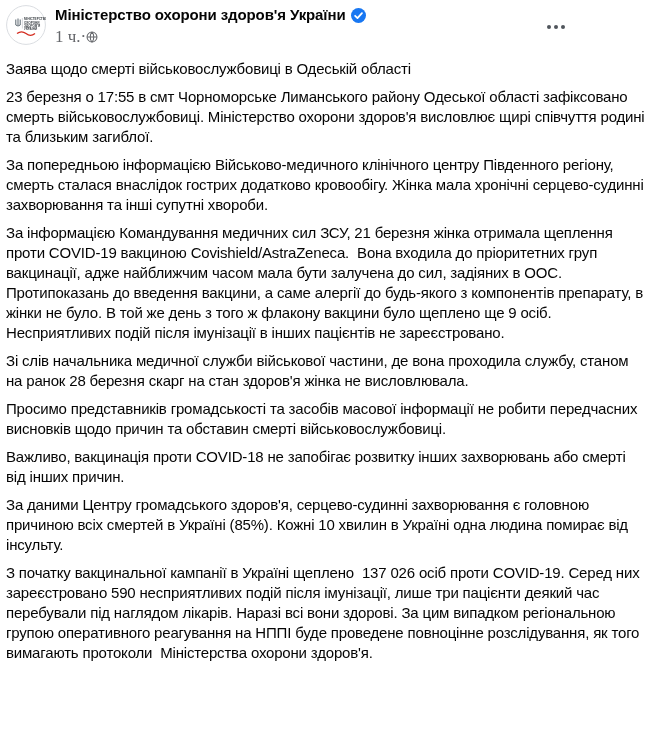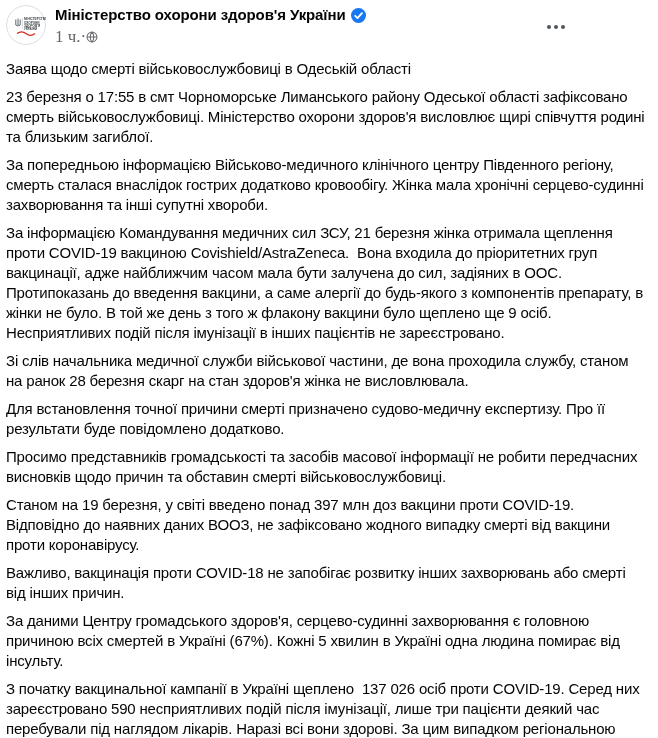--- a/index.html
+++ b/index.html
@@ -88,7 +88,6 @@
     <p>За попередньою інформацією Військово-медичного клінічного центру Південного регіону, смерть сталася внаслідок гострих додатково кровообігу. Жінка мала хронічні серцево-судинні захворювання та інші супутні хвороби.</p>
     <p>За інформацією Командування медичних сил ЗСУ, 21 березня жінка отримала щеплення проти COVID-19 вакциною Covishield/AstraZeneca.  Вона входила до пріоритетних груп вакцинації, адже найближчим часом мала бути залучена до сил, задіяних в ООС. Протипоказань до введення вакцини, а саме алергії до будь-якого з компонентів препарату, в жінки не було. В той же день з того ж флакону вакцини було щеплено ще 9 осіб. Несприятливих подій після імунізації в інших пацієнтів не зареєстровано.</p>
     <p>Зі слів начальника медичної служби військової частини, де вона проходила службу, станом на ранок 28 березня скарг на стан здоров'я жінка не висловлювала.</p>
-    <p>Для встановлення точної причини смерті призначено судово-медичну експертизу. Про її результати буде повідомлено додатково.</p>
     <p>Просимо представників громадськості та засобів масової інформації не робити передчасних висновків щодо причин та обставин смерті військовослужбовиці.</p>
     <p>Станом на 19 березня, у світі введено понад 397 млн доз вакцини проти COVID-19. Відповідно до наявних даних ВООЗ, не зафіксовано жодного випадку смерті від вакцини проти коронавірусу.</p>
     <p>Важливо, вакцинація проти COVID-18 не запобігає розвитку інших захворювань або смерті від інших причин.</p>

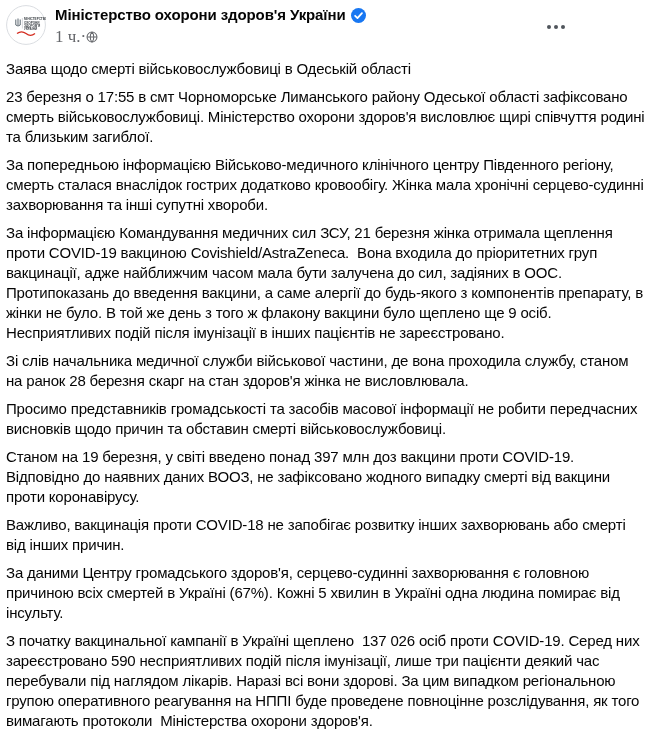--- a/index.html
+++ b/index.html
@@ -89,7 +89,6 @@
     <p>За інформацією Командування медичних сил ЗСУ, 21 березня жінка отримала щеплення проти COVID-19 вакциною Covishield/AstraZeneca.  Вона входила до пріоритетних груп вакцинації, адже найближчим часом мала бути залучена до сил, задіяних в ООС. Протипоказань до введення вакцини, а саме алергії до будь-якого з компонентів препарату, в жінки не було. В той же день з того ж флакону вакцини було щеплено ще 9 осіб. Несприятливих подій після імунізації в інших пацієнтів не зареєстровано.</p>
     <p>Зі слів начальника медичної служби військової частини, де вона проходила службу, станом на ранок 28 березня скарг на стан здоров'я жінка не висловлювала.</p>
     <p>Просимо представників громадськості та засобів масової інформації не робити передчасних висновків щодо причин та обставин смерті військовослужбовиці.</p>
-    <p>Станом на 19 березня, у світі введено понад 397 млн доз вакцини проти COVID-19. Відповідно до наявних даних ВООЗ, не зафіксовано жодного випадку смерті від вакцини проти коронавірусу.</p>
     <p>Важливо, вакцинація проти COVID-18 не запобігає розвитку інших захворювань або смерті від інших причин.</p>
     <p>За даними Центру громадського здоров'я, серцево-судинні захворювання є головною причиною всіх смертей в Україні (67%). Кожні 5 хвилин в Україні одна людина помирає від інсульту.</p>
     <p>З початку вакцинальної кампанії в Україні щеплено  137 026 осіб проти COVID-19. Серед них зареєстровано 590 несприятливих подій після імунізації, лише три пацієнти деякий час перебували під наглядом лікарів. Наразі всі вони здорові. За цим випадком регіональною групою оперативного реагування на НППІ буде проведене повноцінне розслідування, як того вимагають протоколи  Міністерства охорони здоров'я.</p>

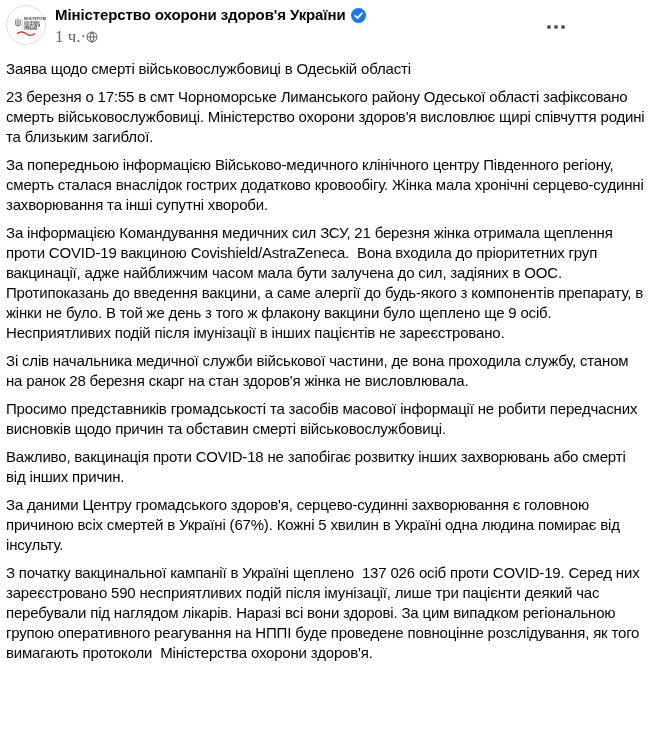--- a/index.html
+++ b/index.html
@@ -90,7 +90,7 @@
     <p>Зі слів начальника медичної служби військової частини, де вона проходила службу, станом на ранок 28 березня скарг на стан здоров'я жінка не висловлювала.</p>
     <p>Просимо представників громадськості та засобів масової інформації не робити передчасних висновків щодо причин та обставин смерті військовослужбовиці.</p>
     <p>Важливо, вакцинація проти COVID-18 не запобігає розвитку інших захворювань або смерті від інших причин.</p>
-    <p>За даними Центру громадського здоров'я, серцево-судинні захворювання є головною причиною всіх смертей в Україні (67%). Кожні 5 хвилин в Україні одна людина помирає від інсульту.</p>
+    <p>За даними Центру громадського здоров'я, серцево-судинні захворювання є головною причиною всіх смертей в Україні (85%). Кожні 10 хвилин в Україні одна людина помирає від інсульту.</p>
     <p>З початку вакцинальної кампанії в Україні щеплено  137 026 осіб проти COVID-19. Серед них зареєстровано 590 несприятливих подій після імунізації, лише три пацієнти деякий час перебували під наглядом лікарів. Наразі всі вони здорові. За цим випадком регіональною групою оперативного реагування на НППІ буде проведене повноцінне розслідування, як того вимагають протоколи  Міністерства охорони здоров'я.</p>
   </div>
 

